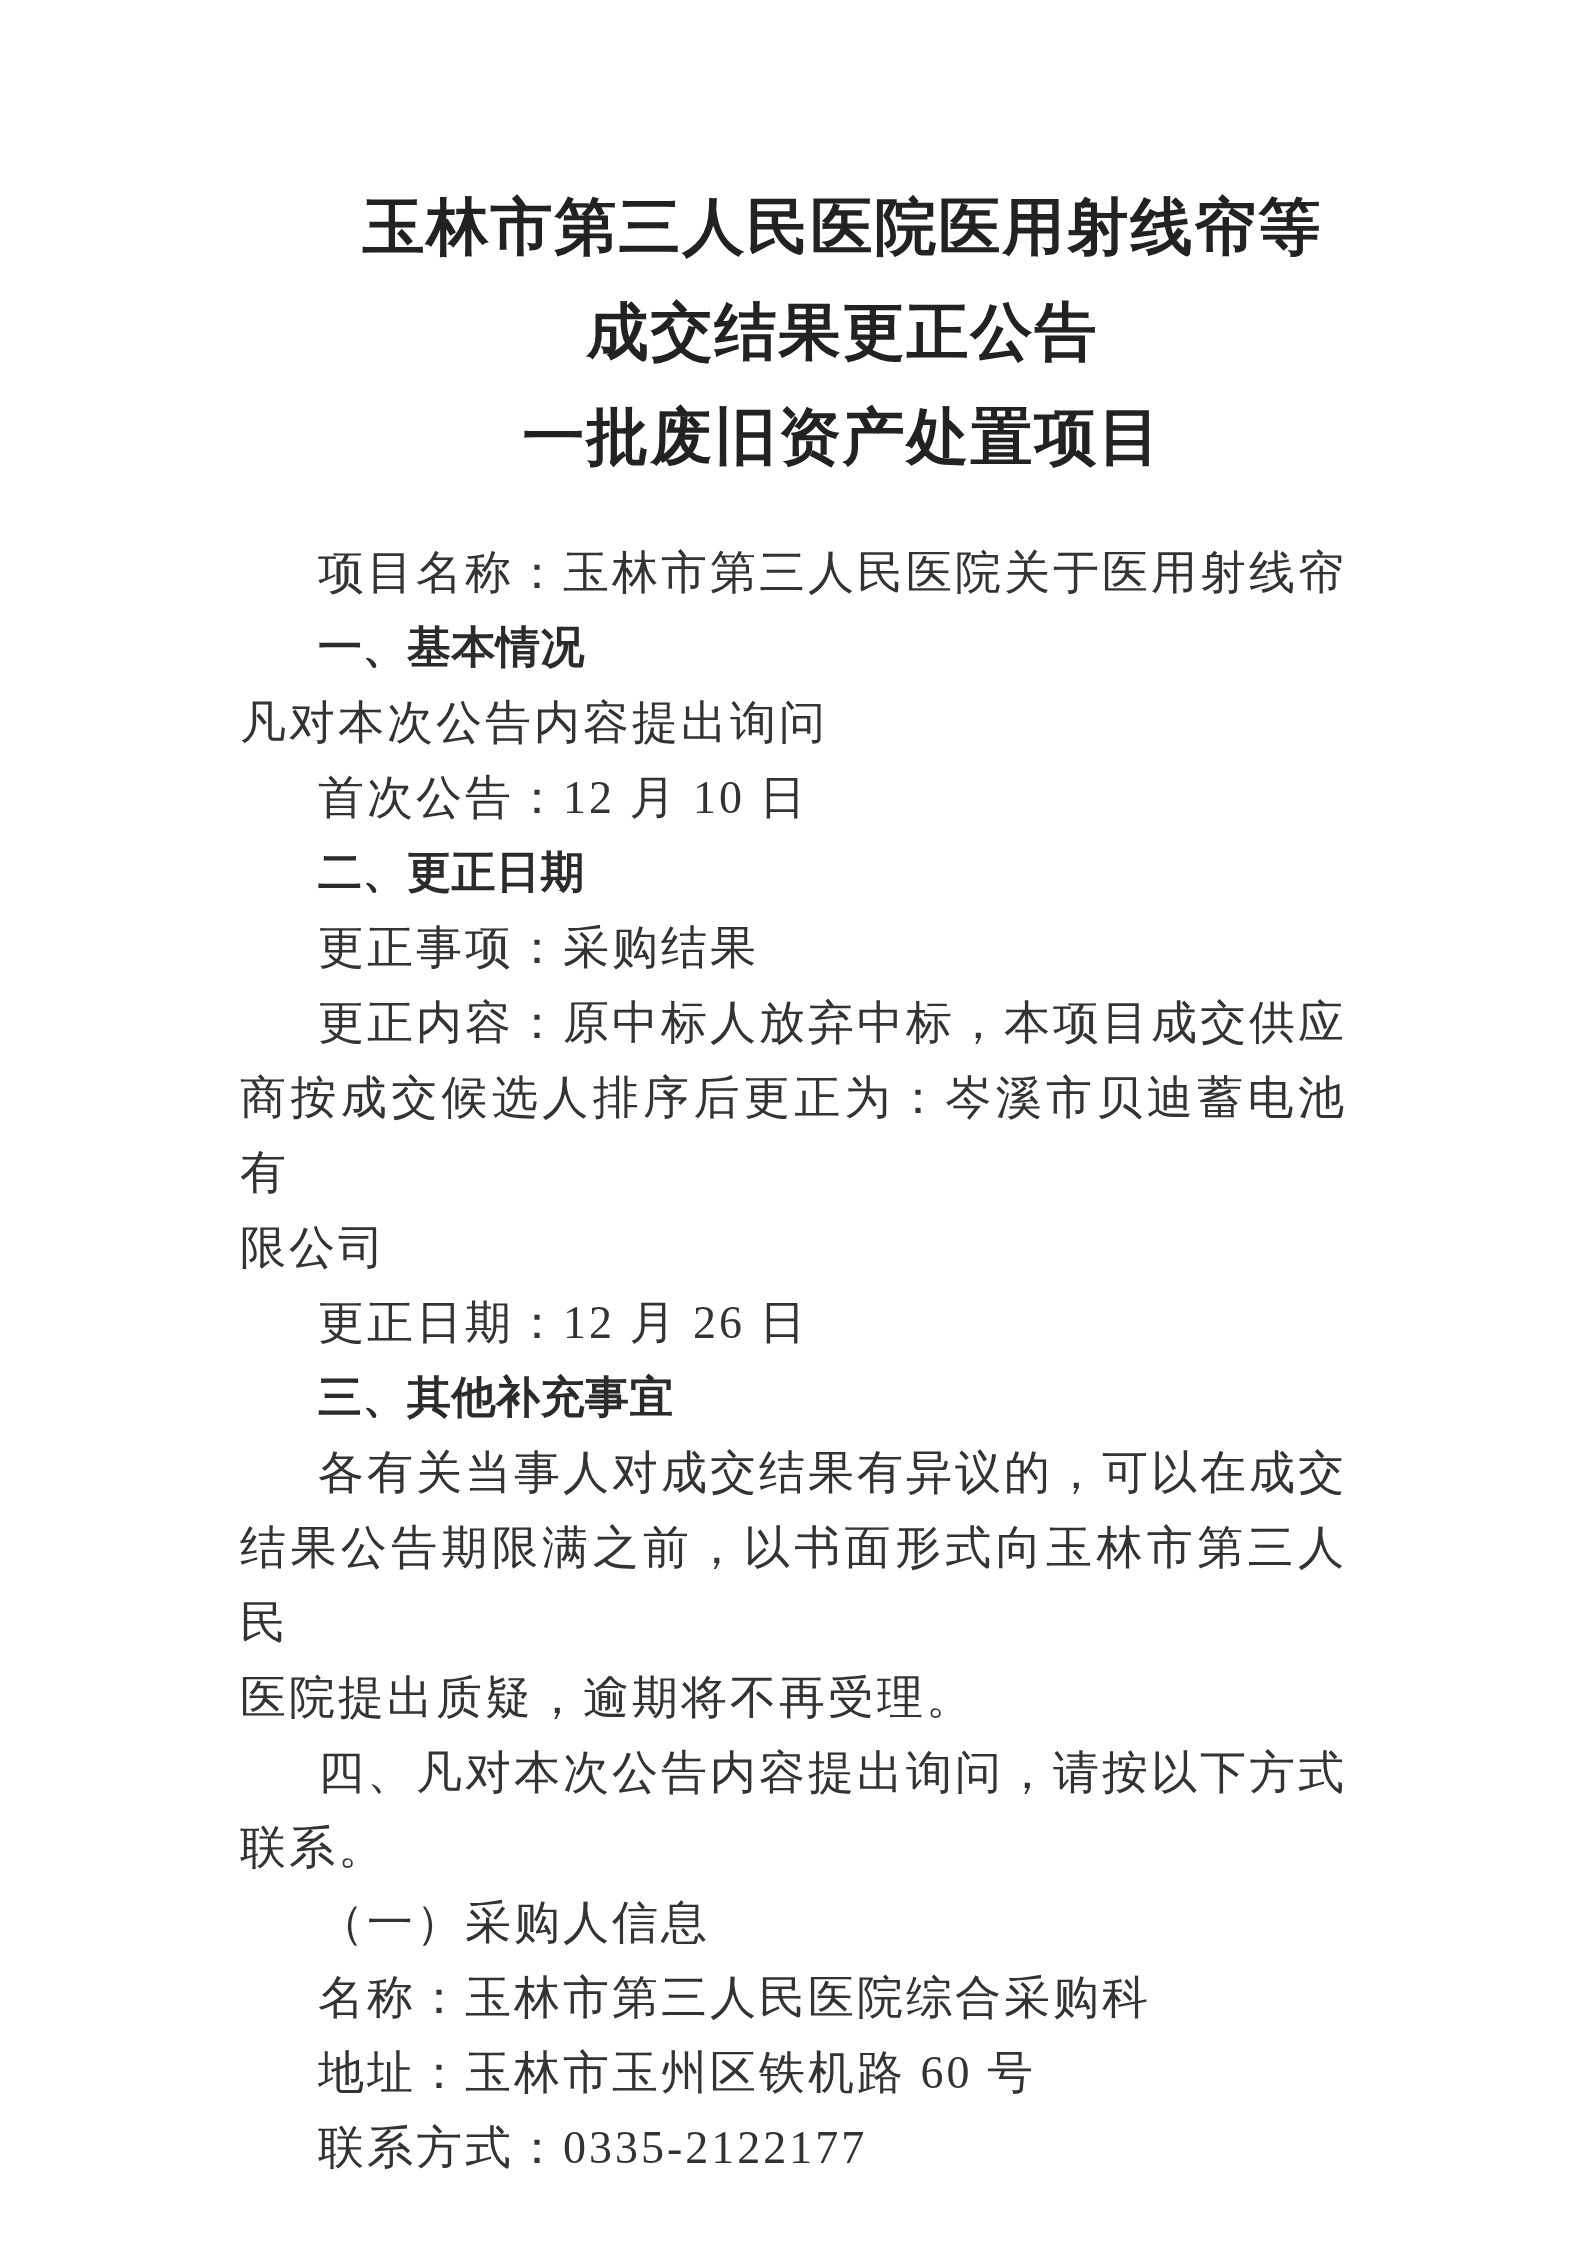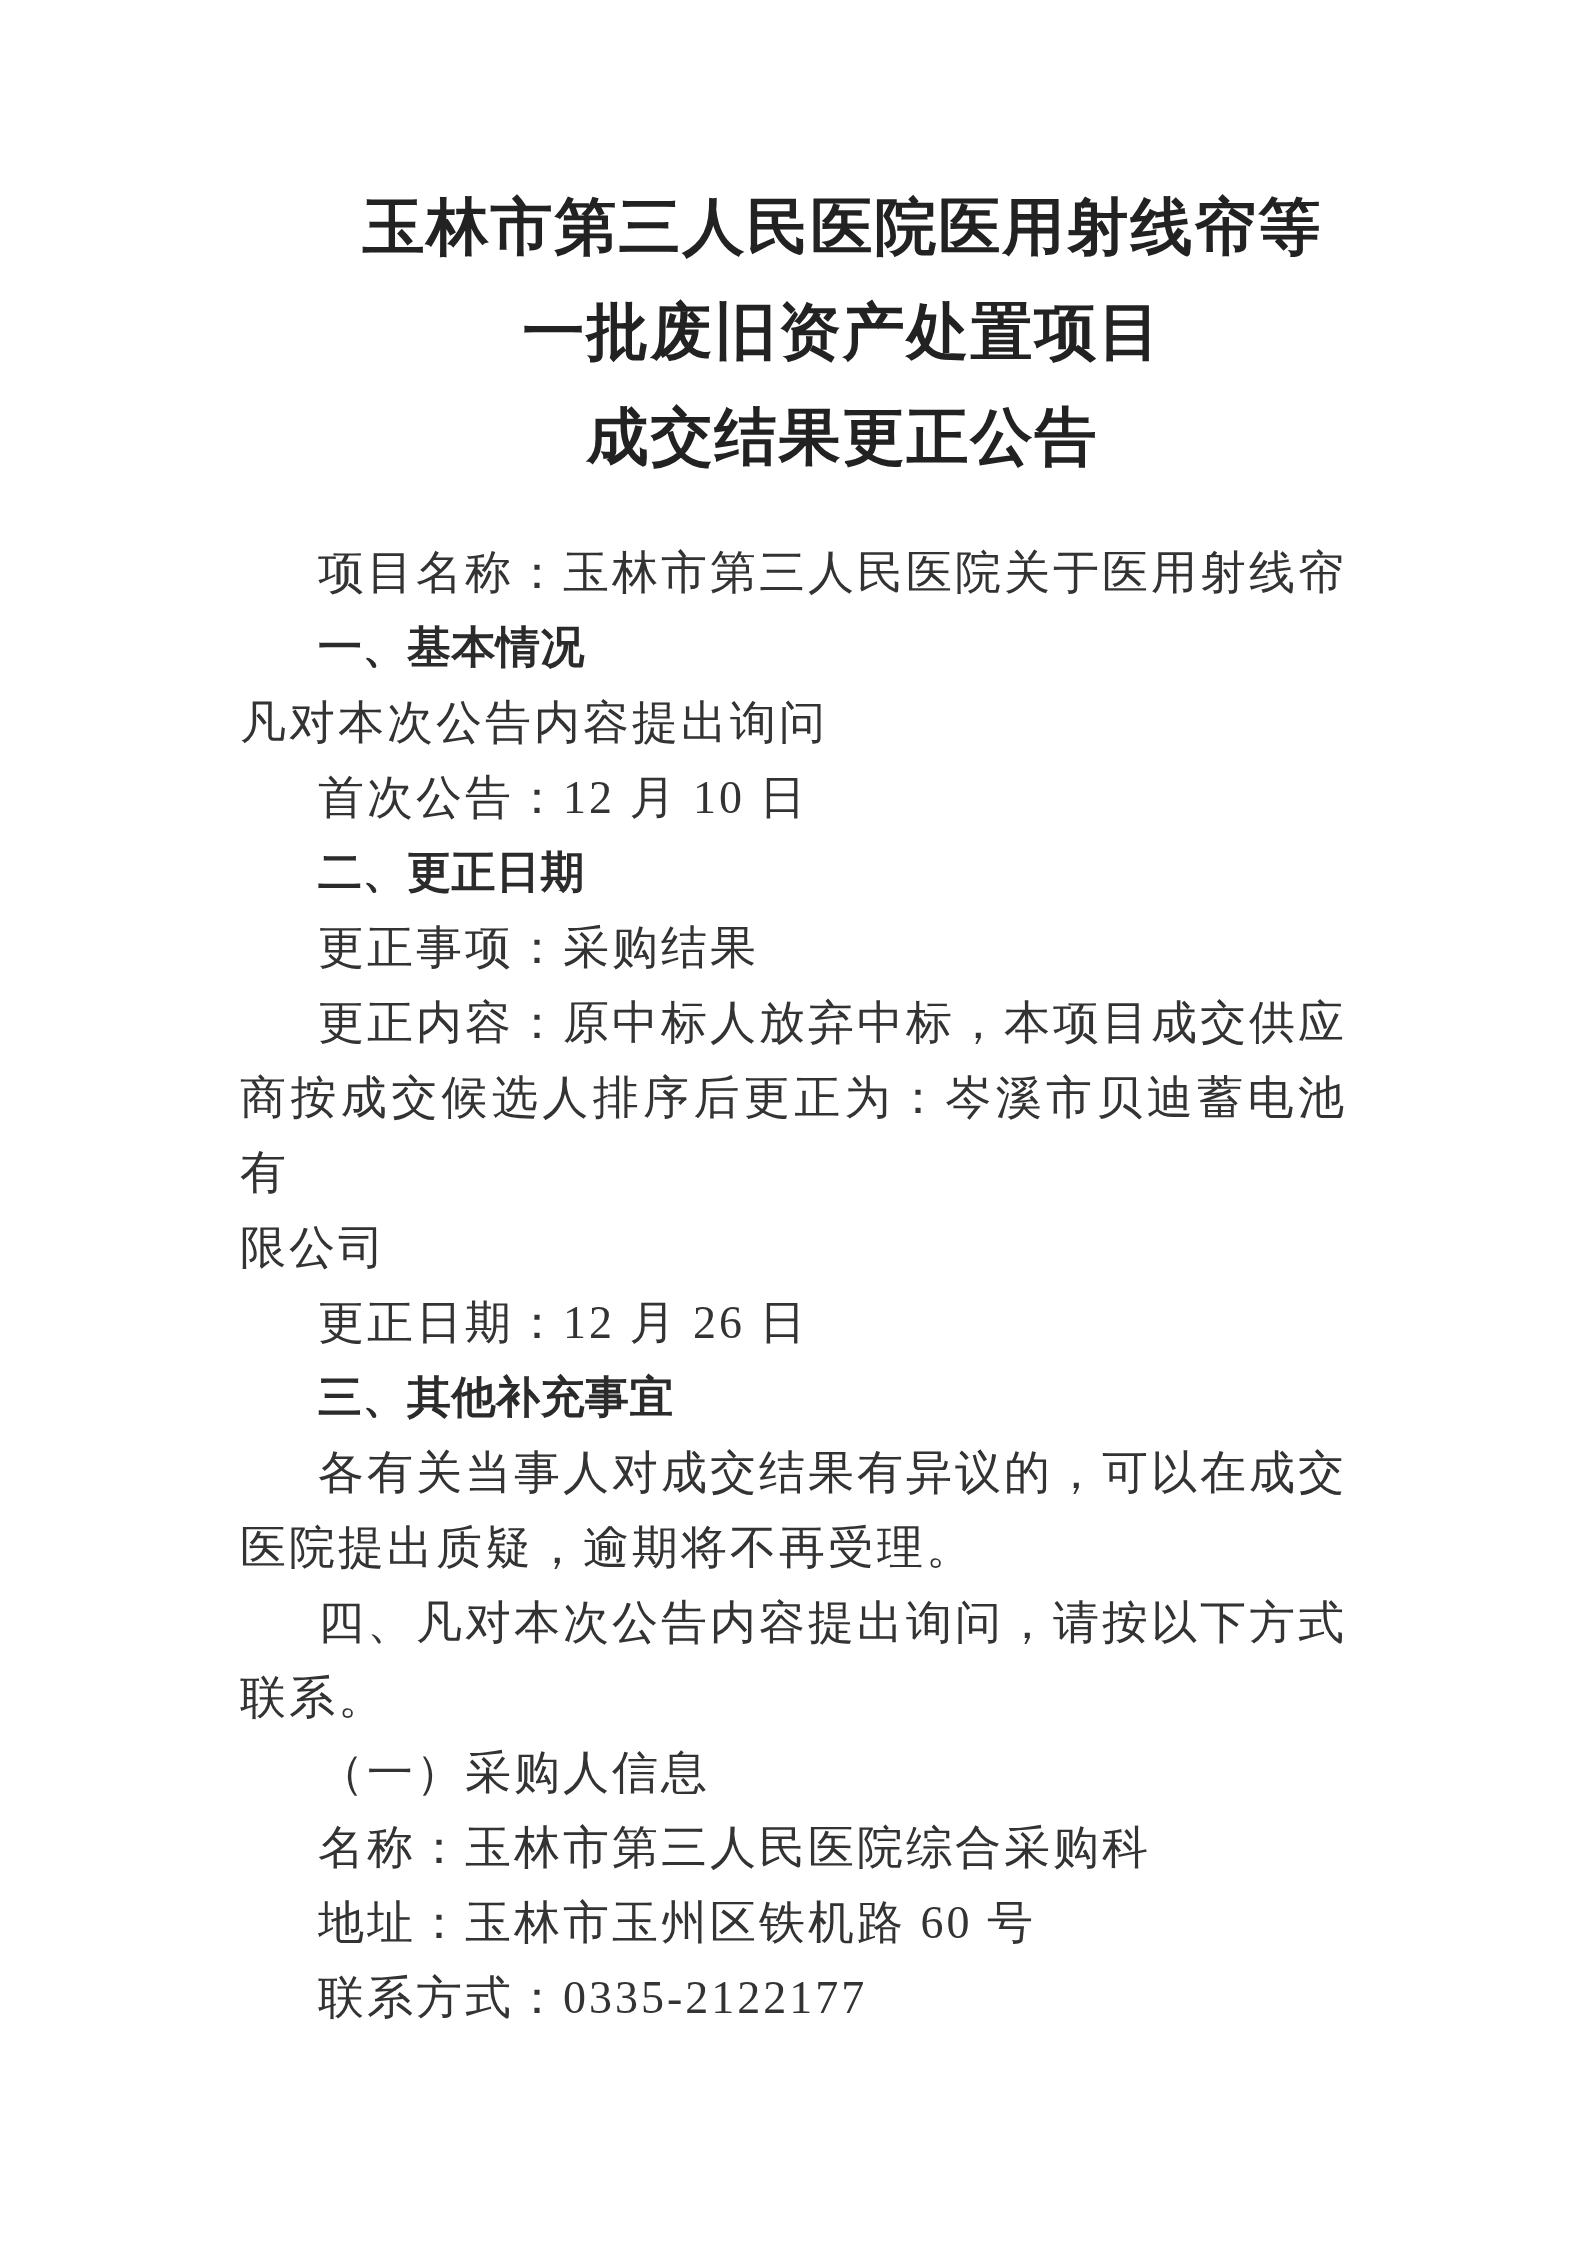--- a/index.html
+++ b/index.html
@@ -70,8 +70,8 @@
 
   <header class="doc-title">
     <div class="title-line">玉林市第三人民医院医用射线帘等</div>
+    <div class="title-line">成交结果更正公告</div>
     <div class="title-line">一批废旧资产处置项目</div>
-    <div class="title-line">成交结果更正公告</div>
   </header>
 
   <main class="doc-body">

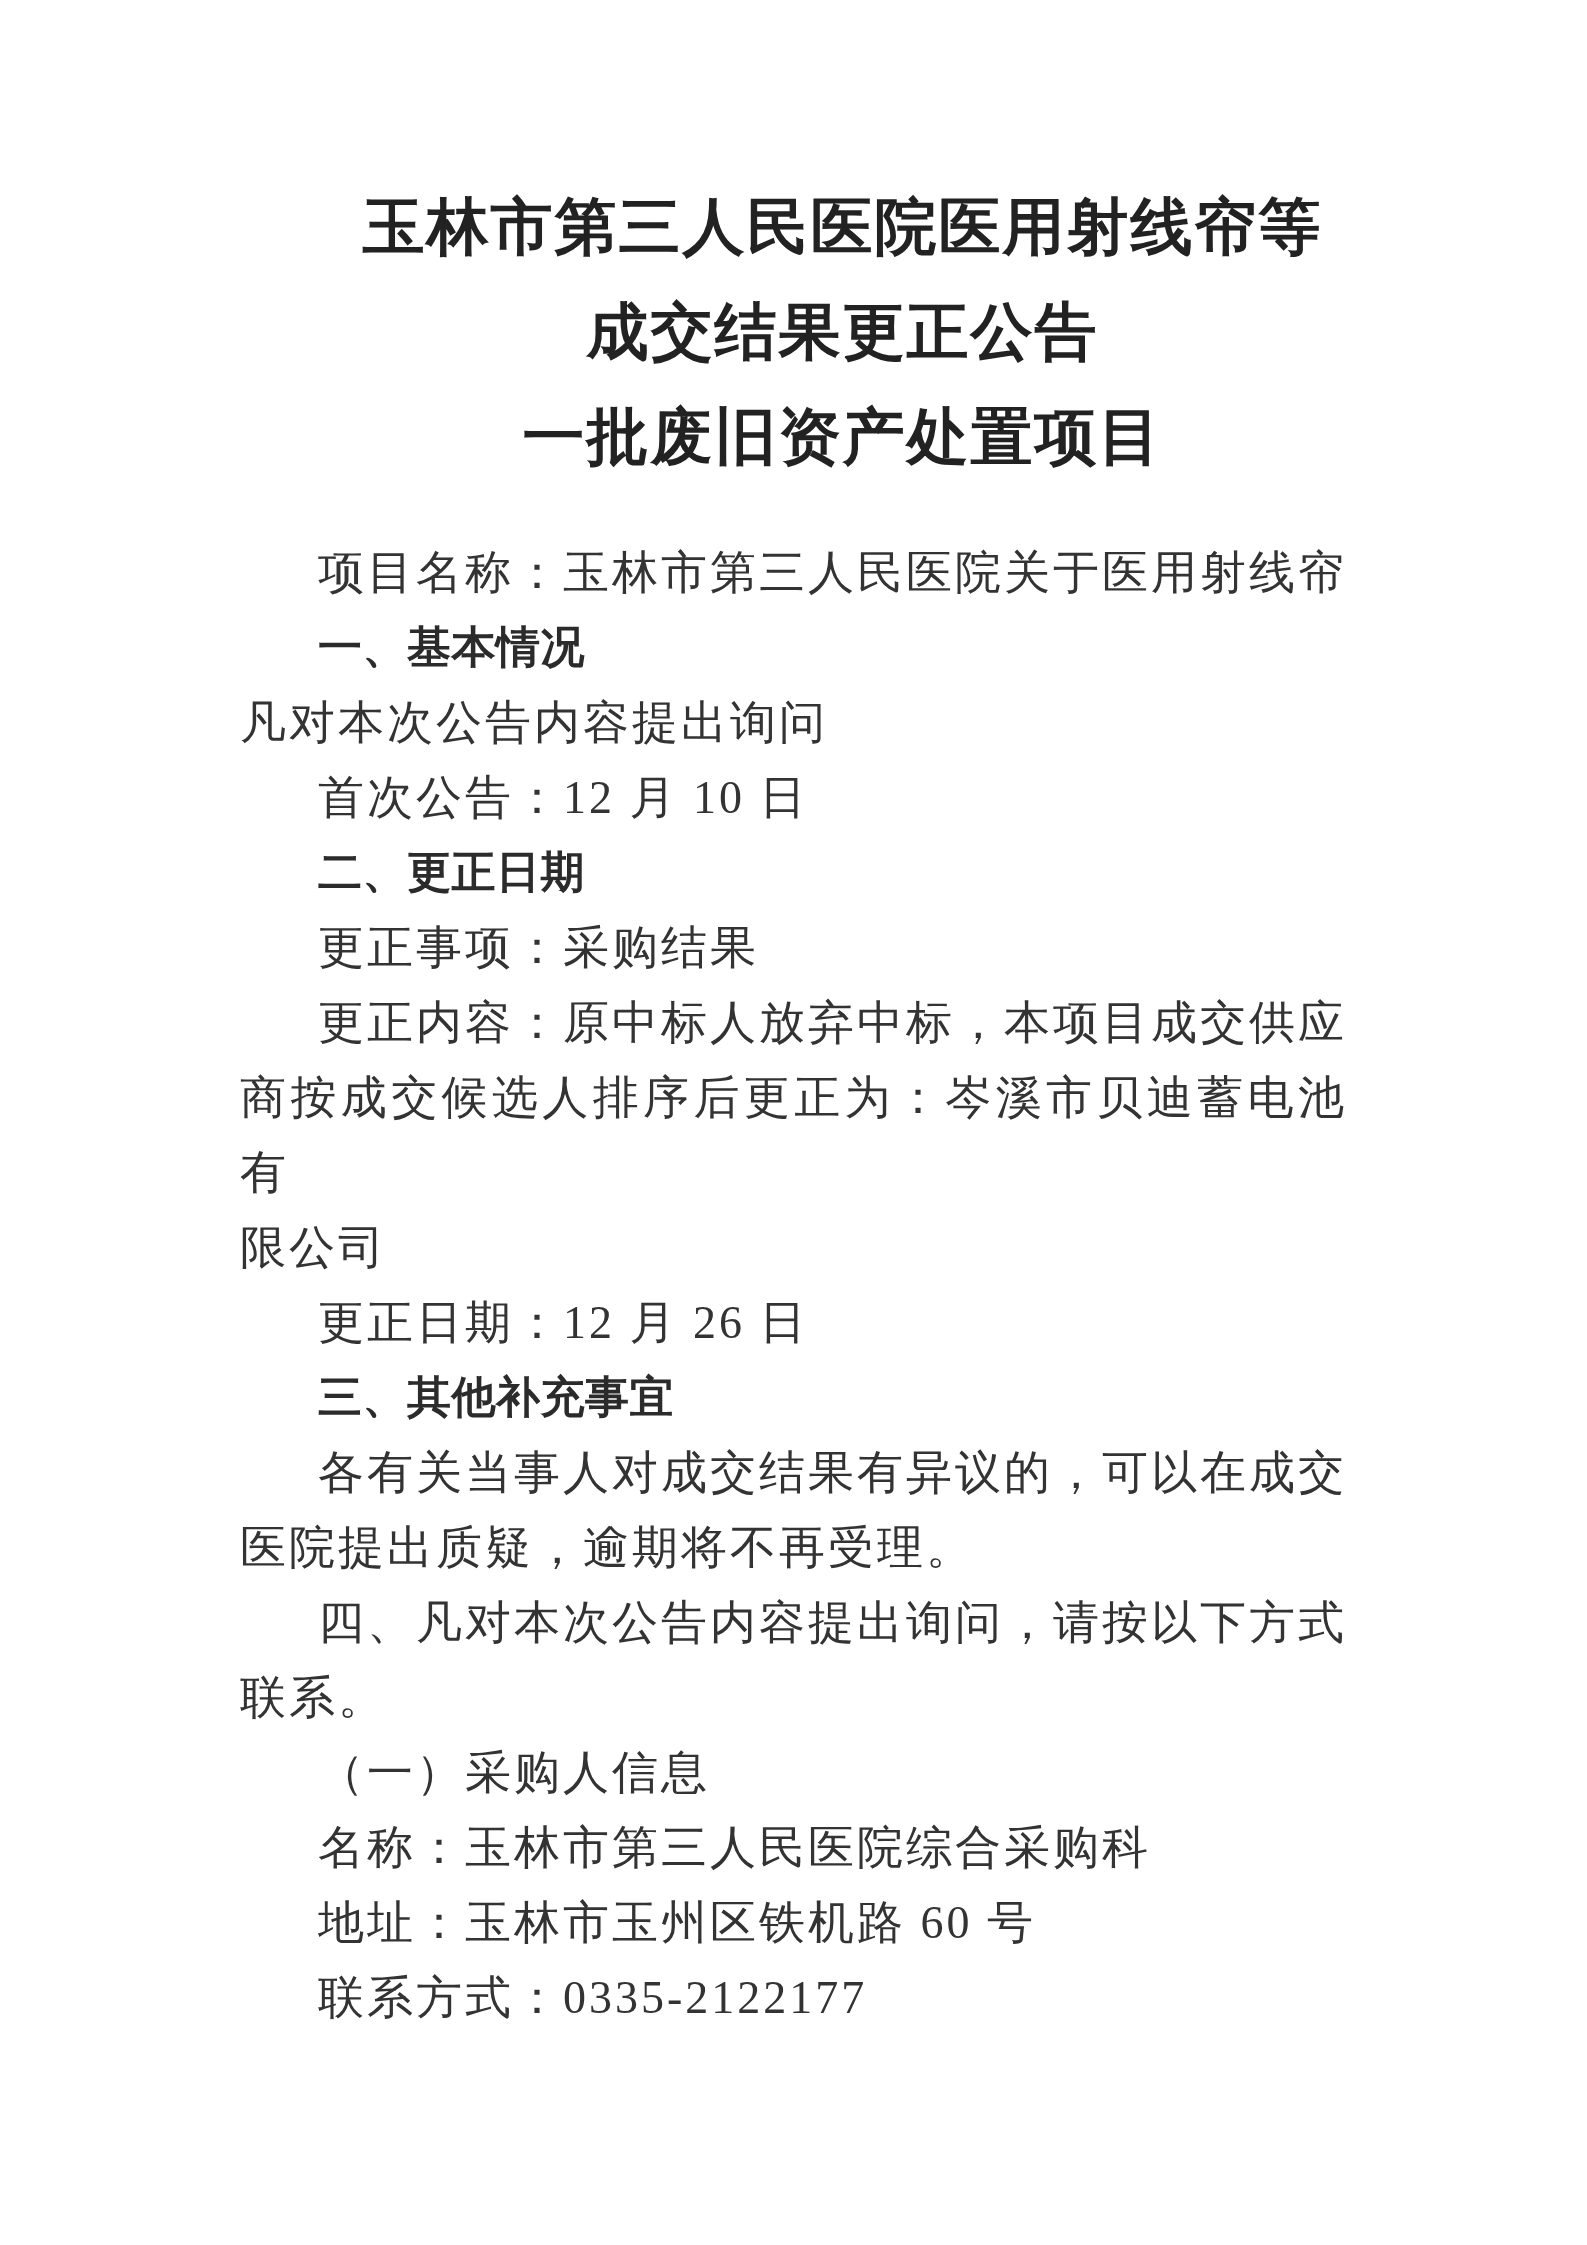--- a/index.html
+++ b/index.html
@@ -90,6 +90,7 @@
 
     <div class="line heading indent">三、其他补充事宜</div>
     <div class="line indent just">各有关当事人对成交结果有异议的，可以在成交</div>
+    <div class="line just">结果公告期限满之前，以书面形式向玉林市第三人民</div>
     <div class="line">医院提出质疑，逾期将不再受理。</div>
 
     <div class="line indent just">四、凡对本次公告内容提出询问，请按以下方式</div>

